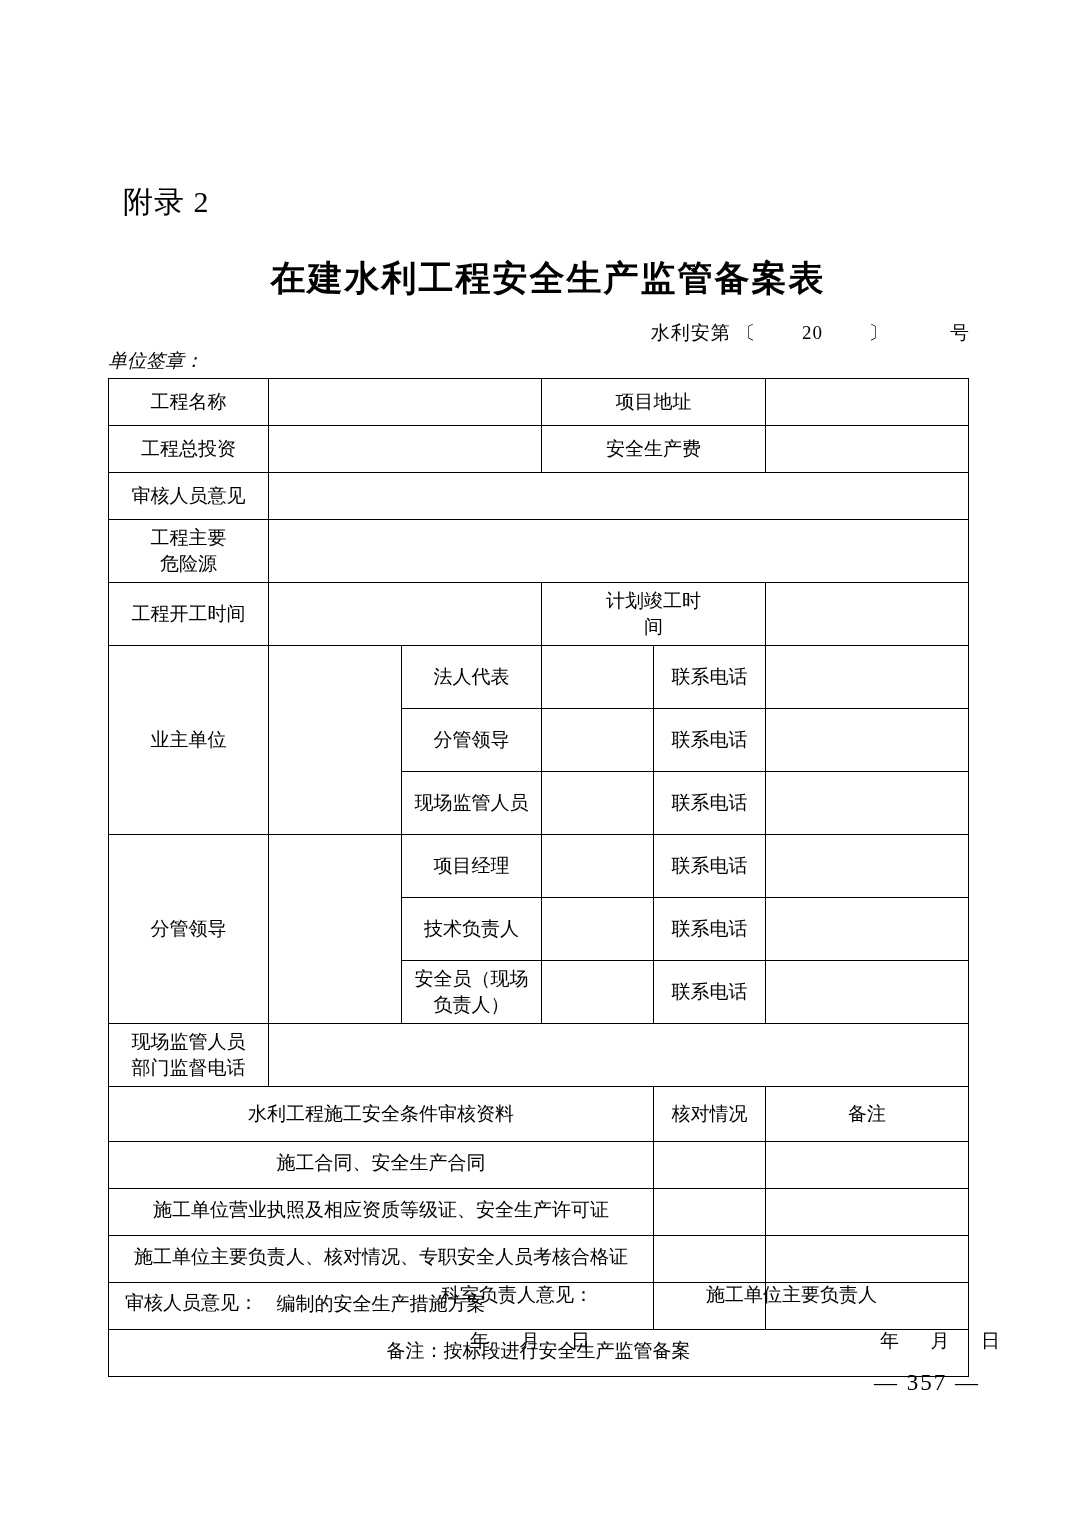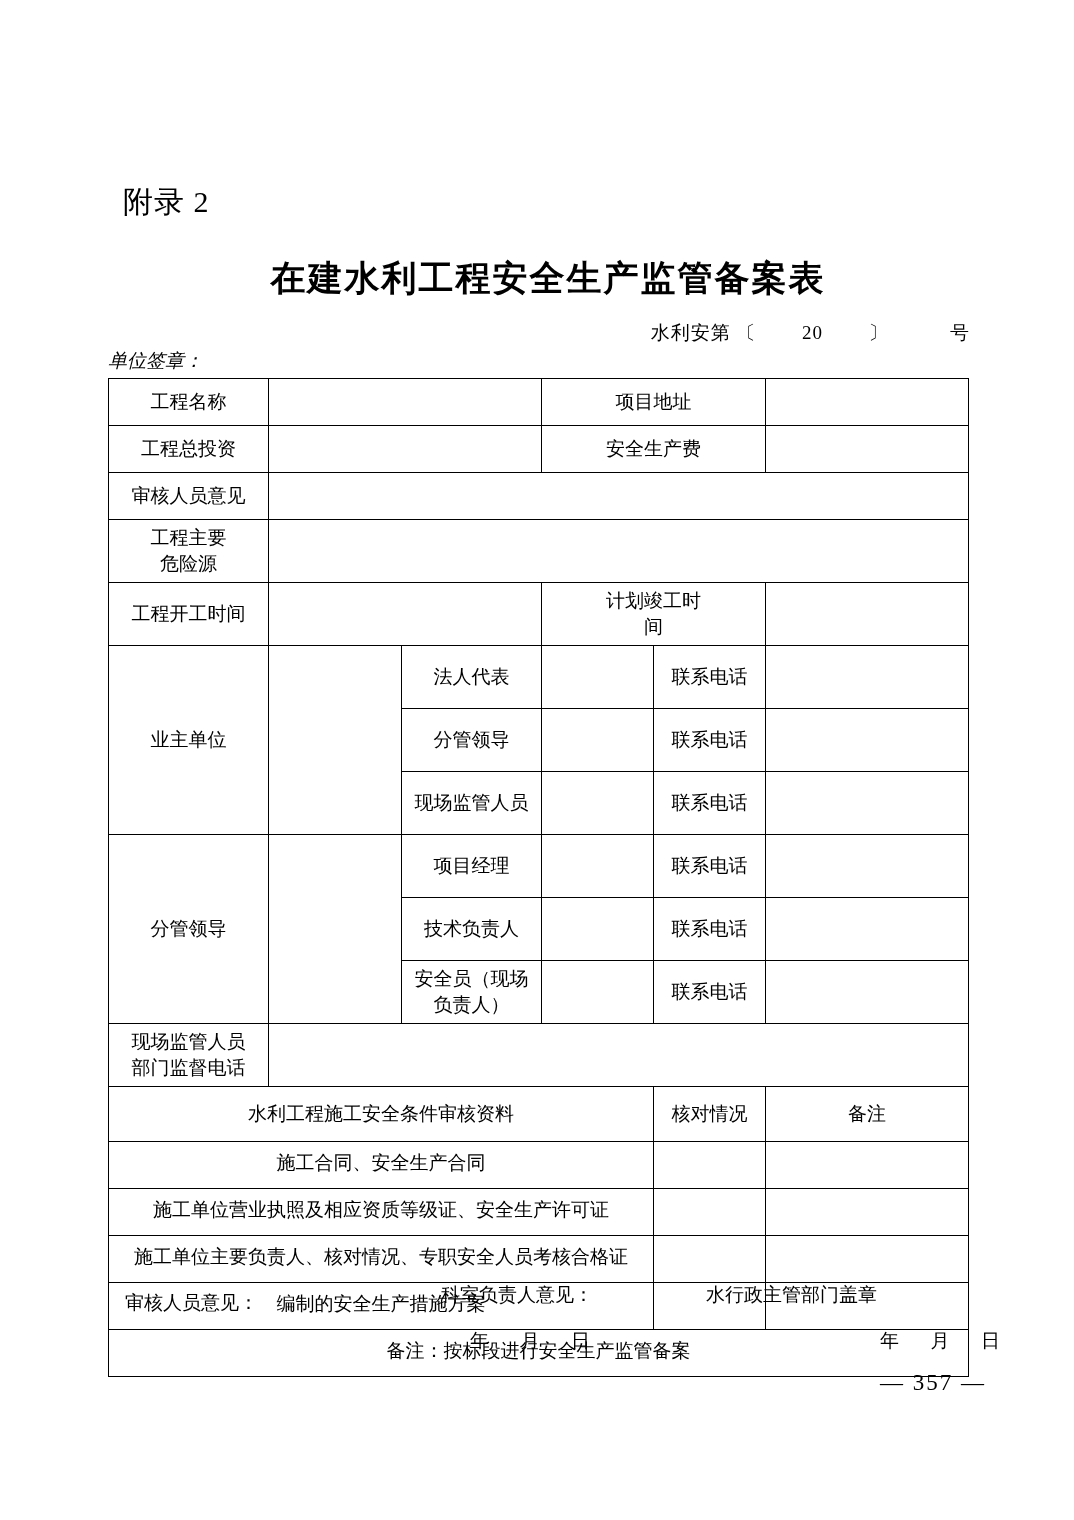--- a/index.html
+++ b/index.html
@@ -296,7 +296,7 @@
   <div class="signature-row">
     <span class="sig-reviewer">审核人员意见：</span>
     <span class="sig-section">科室负责人意见：</span>
-    <span class="sig-stamp">水行政主管部门盖章</span>
+    <span class="sig-stamp">施工单位主要负责人</span>
   </div>
 
   <div class="date-line-left">

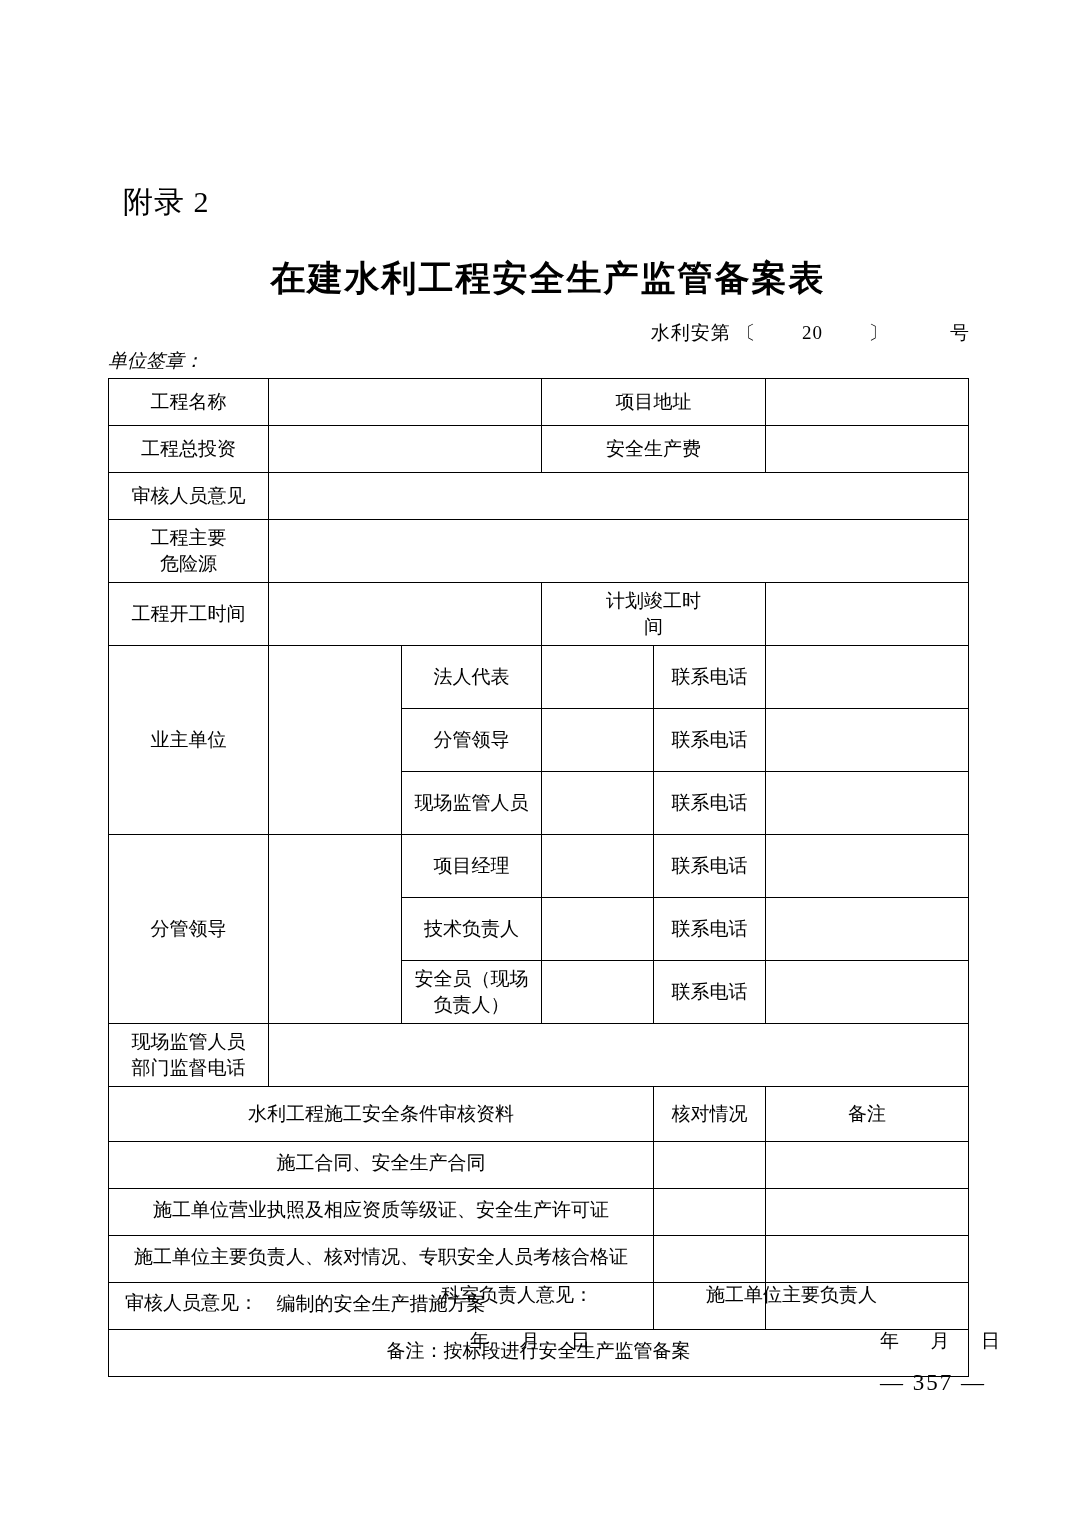--- a/index.html
+++ b/index.html
@@ -132,7 +132,7 @@
   .page-number {
     position: absolute;
     top: 1370px;
-    right: 88px;
+    right: 94px;
     font-size: 23px;
     letter-spacing: 2px;
   }

